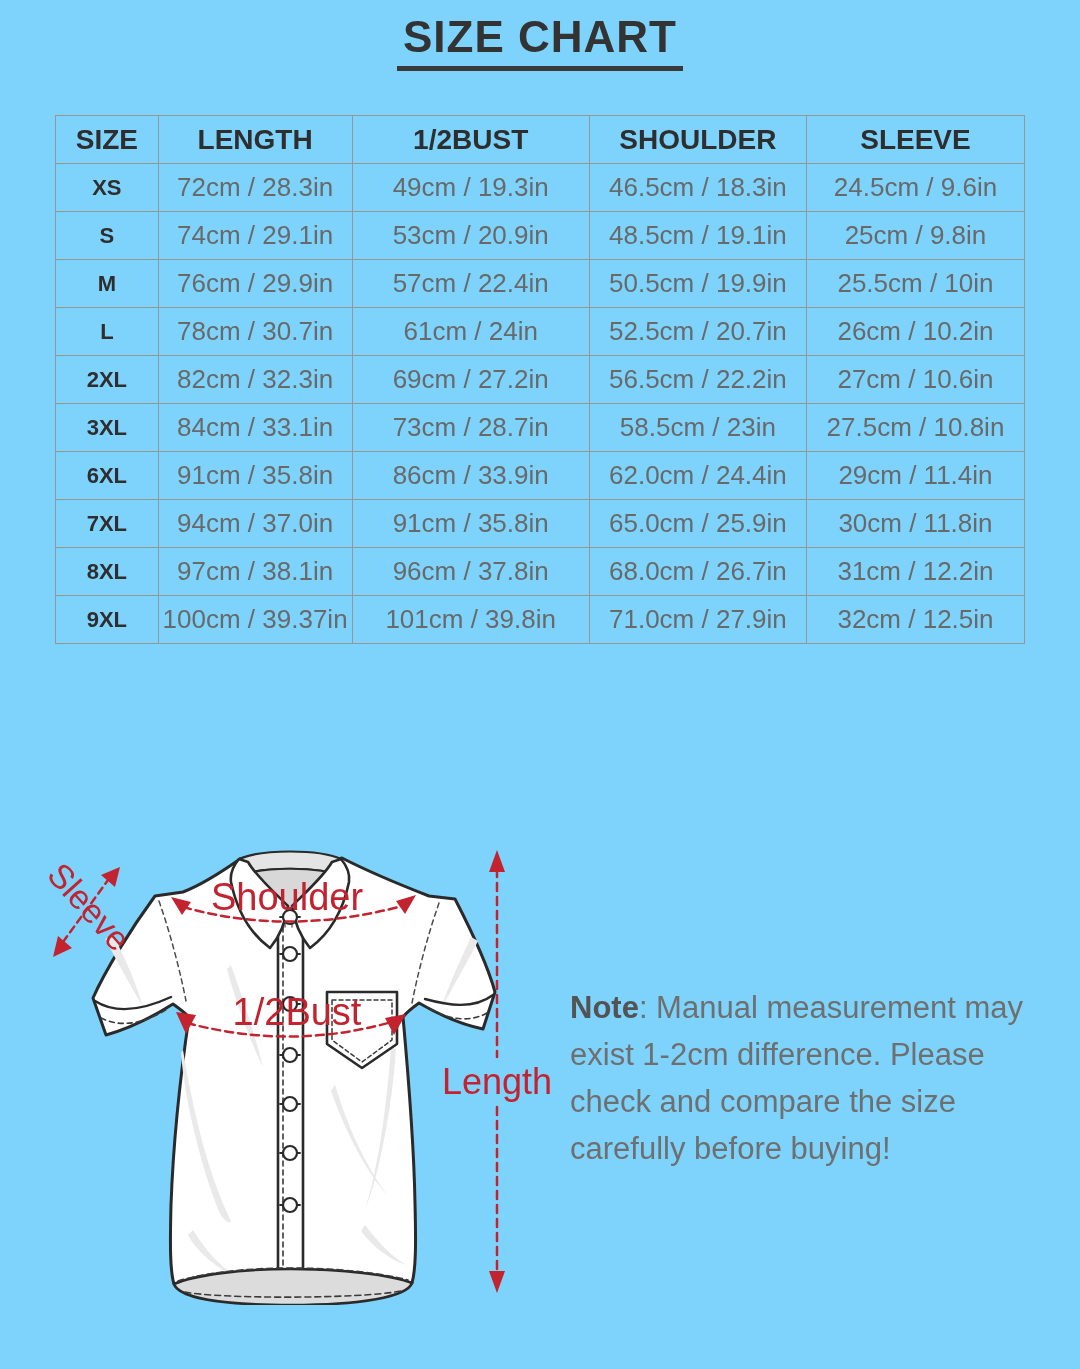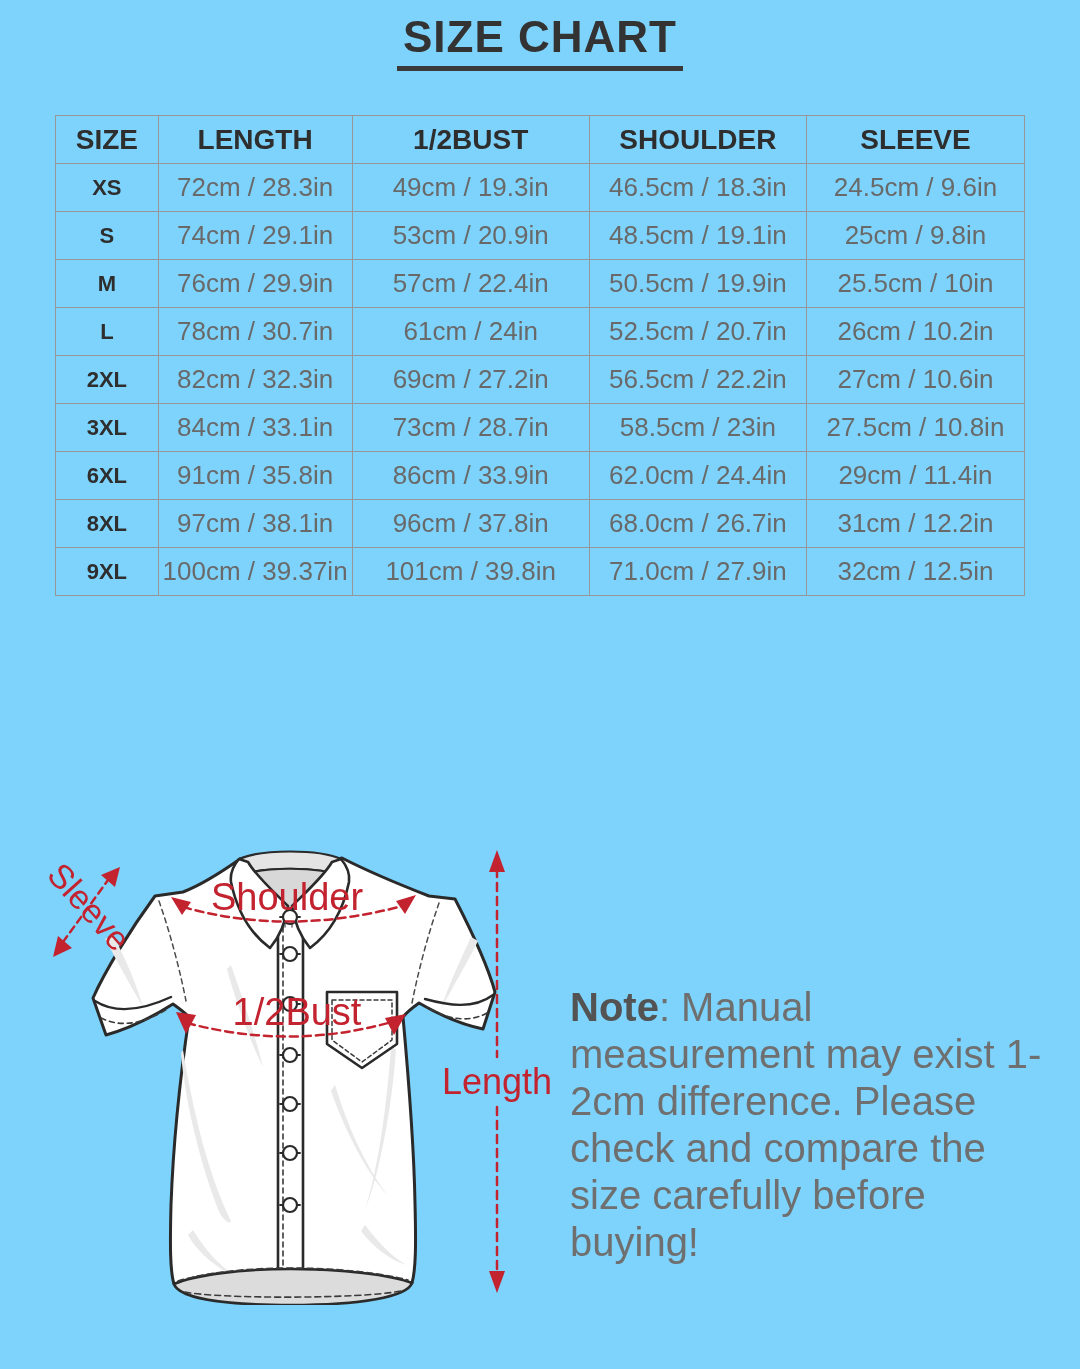--- a/index.html
+++ b/index.html
@@ -106,6 +106,13 @@
           <td>86cm / 33.9in</td>
           <td>62.0cm / 24.4in</td>
           <td>29cm / 11.4in</td>
+        </tr>
+        <tr>
+          <td>7XL</td>
+          <td>94cm / 37.0in</td>
+          <td>91cm / 35.8in</td>
+          <td>65.0cm / 25.9in</td>
+          <td>30cm / 11.8in</td>
         </tr>
         <tr>
           <td>8XL</td>

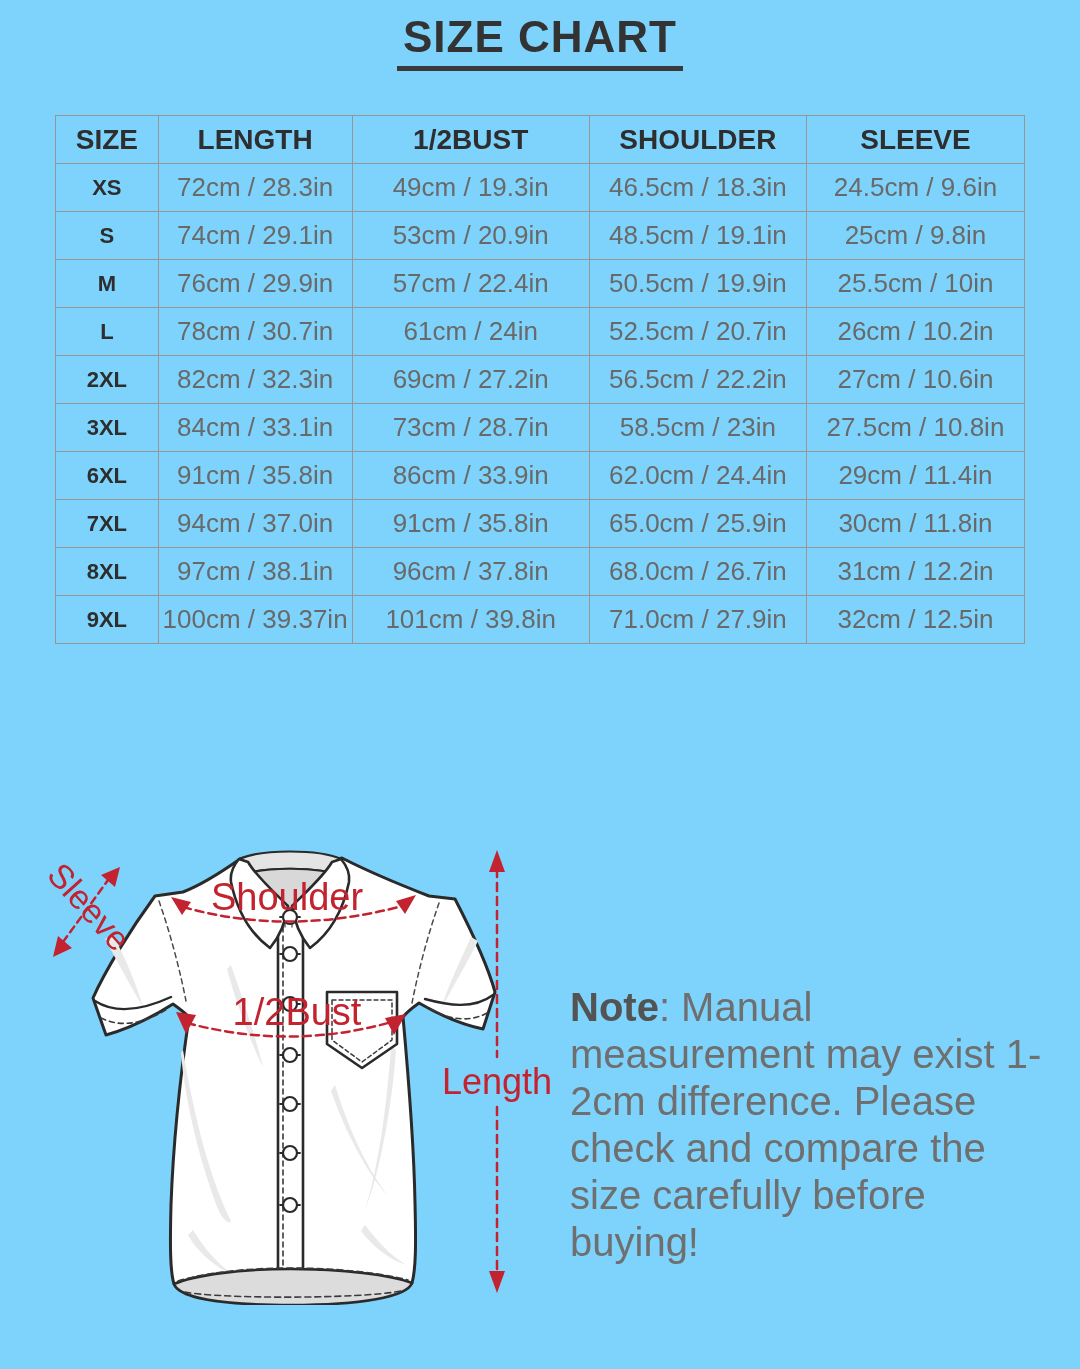--- a/index.html
+++ b/index.html
@@ -28,7 +28,7 @@
   .diagram text{font-family:"Liberation Sans",sans-serif;fill:var(--accent);}
 
   .note{position:absolute;left:570px;top:984px;width:482px;margin:0;
-        font-size:40px;line-height:47px;color:var(--note_gray);}
+        font-size:31px;line-height:47px;color:var(--note_gray);}
   .note b{color:#535353;font-weight:bold;}
 </style>
 </head>

